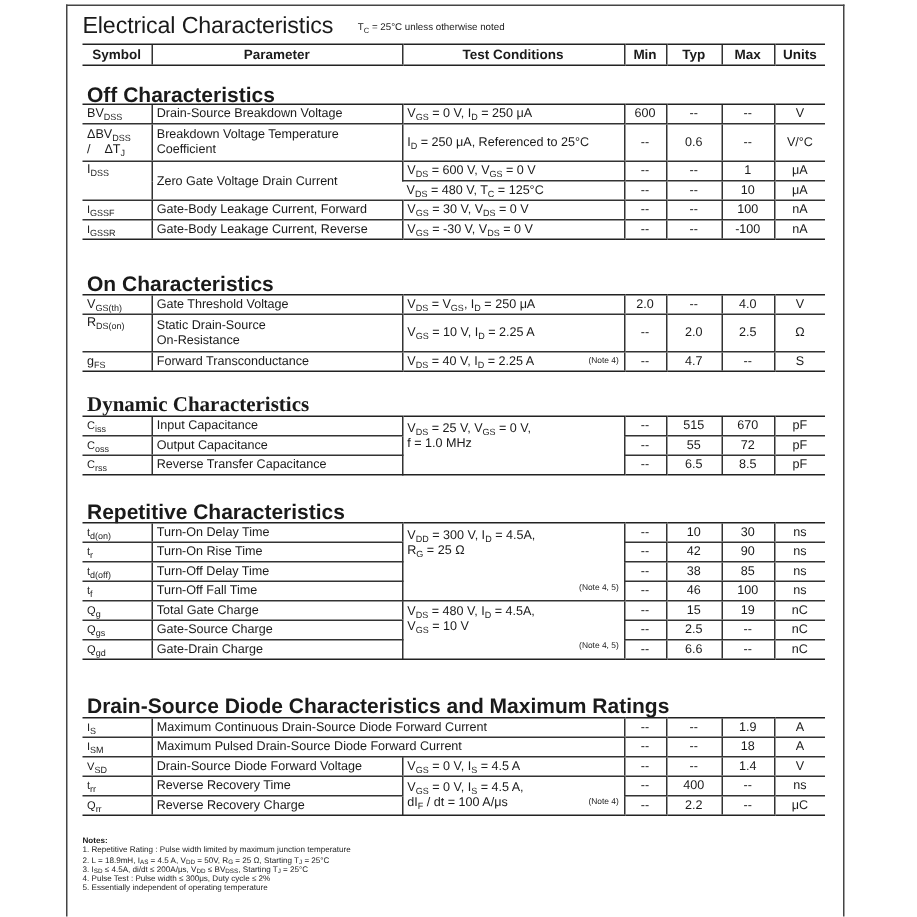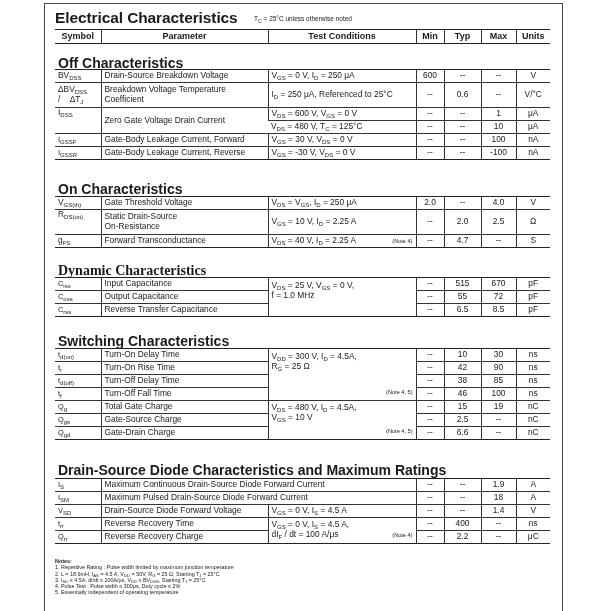--- a/index.html
+++ b/index.html
@@ -8,7 +8,7 @@
   .frame { position: absolute; left: 44px; top: 3px; width: 519px; height: 620px;
            border: 1px solid #444; border-bottom: none; box-sizing: border-box; }
   .title-row { position: absolute; left: 55px; top: 9px; white-space: nowrap; }
-  .title { font-size: 15.5px; font-weight: bold; letter-spacing: -0.1px; text-align: right; }
+  .title { font-size: 15.5px; font-weight: normal; letter-spacing: -0.1px; text-align: right; }
   .title-note { font-size: 6.5px; margin-left: 12px; vertical-align: 2px; }
   .title-note sub { font-size: 5px; }
 

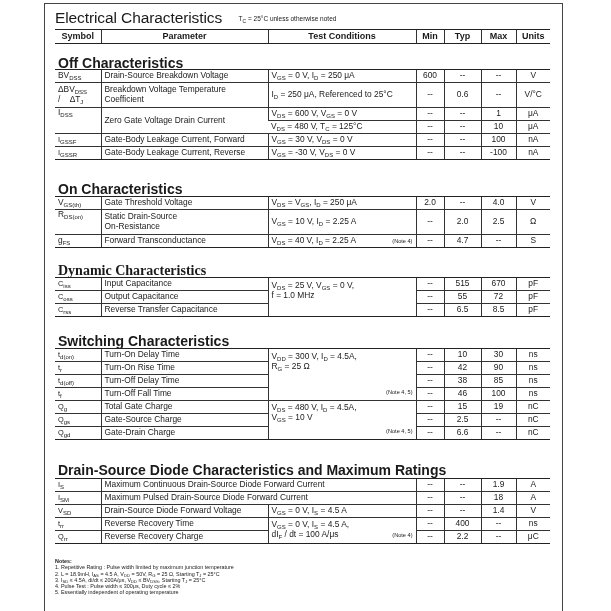--- a/index.html
+++ b/index.html
@@ -216,7 +216,7 @@
     </tbody>
   </table>
 
-<div class="section" style="top:333px;">Switching Characteristics</div>
+<div class="section" style="top:333px;">Repetitive Characteristics</div>
 <table id="t-sw" style="top:348px;">
   <colgroup>
       <col class="c-sym">

